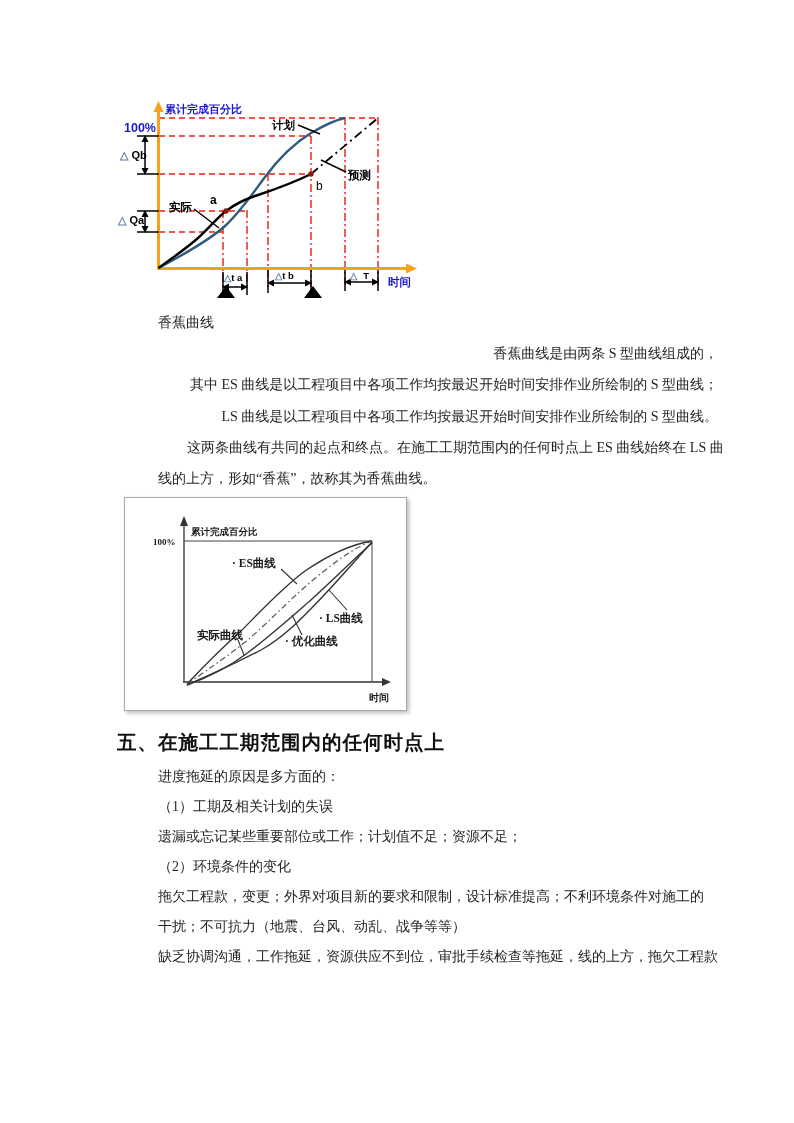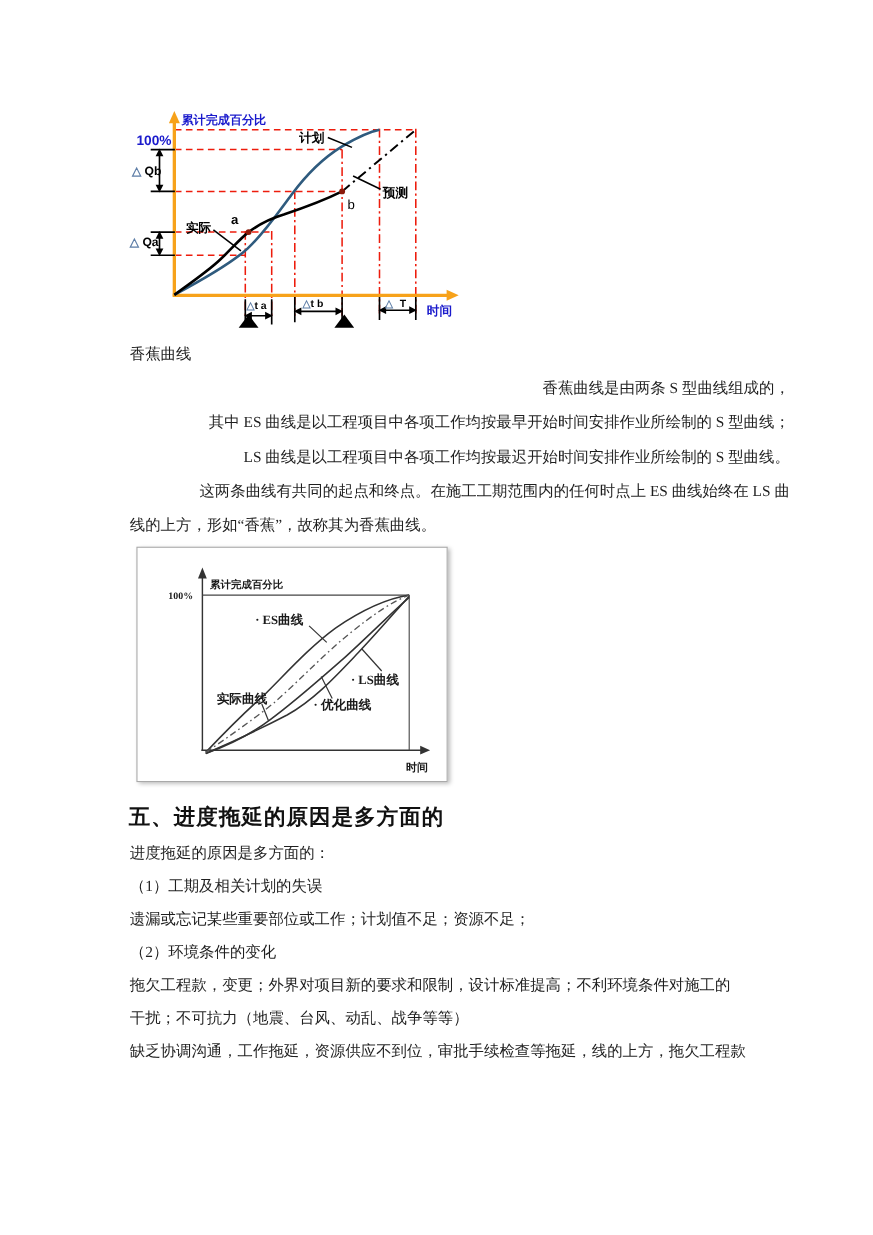--- a/index.html
+++ b/index.html
@@ -19,7 +19,7 @@
   .tblock{position:absolute;left:118px;width:600px;font-size:14px;}
   .tb1{top:307px;line-height:31.2px;}
   .tb2{top:762px;line-height:30px;}
-  .ln{white-space:nowrap;}
+  .ln{white-space:nowrap;margin-left:40px;}
   .ind{padding-left:29px;text-align:right;}
   .heading{position:absolute;left:117px;top:729px;font-size:19.5px;font-weight:bold;
            letter-spacing:1px;white-space:nowrap;color:#111;}

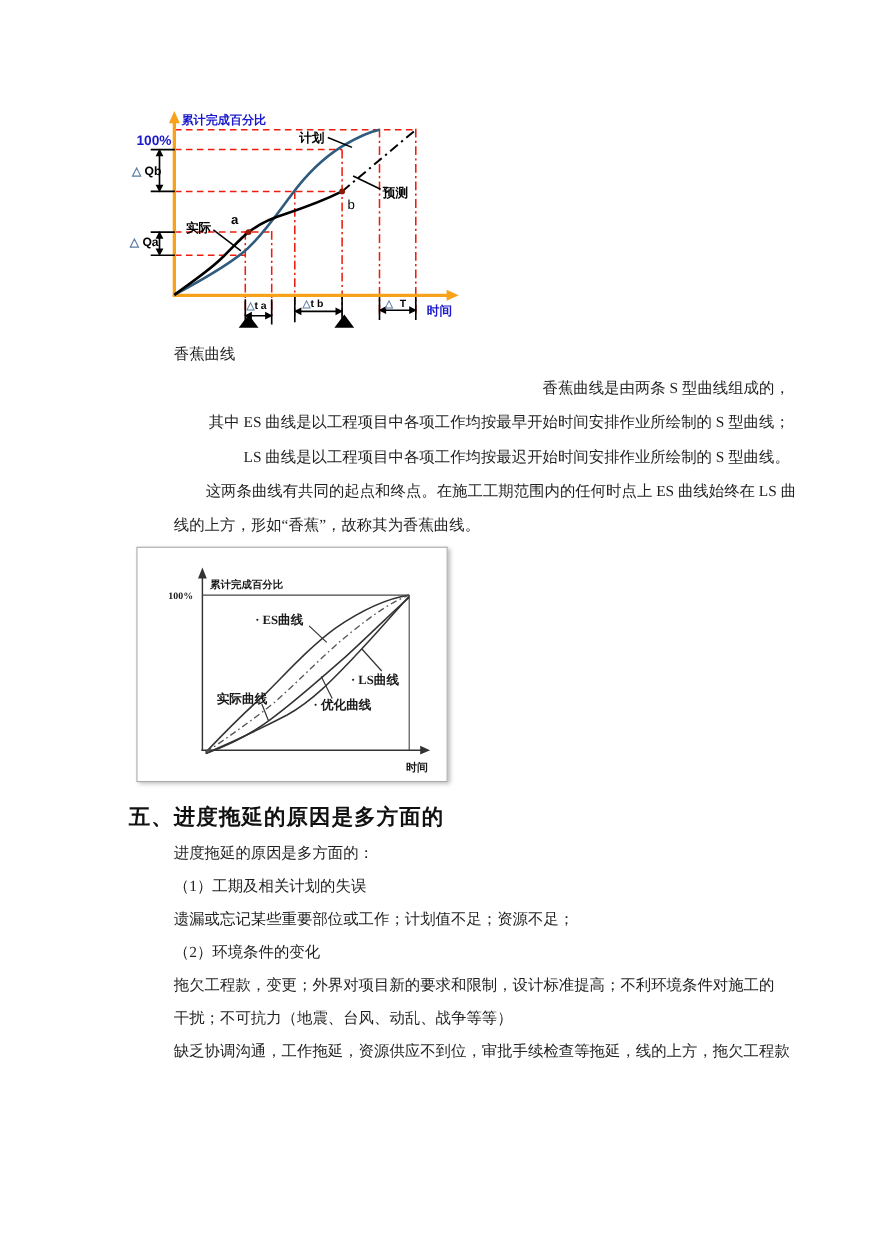--- a/index.html
+++ b/index.html
@@ -129,7 +129,7 @@
   <div class="tblock tb1">
     <div class="ln">香蕉曲线</div>
     <div class="ln ind">香蕉曲线是由两条 S 型曲线组成的，</div>
-    <div class="ln ind">其中 ES 曲线是以工程项目中各项工作均按最早开始时间安排作业所绘制的 S 型曲线；</div>
+    <div class="ln ind">其中 ES 曲线是以工程项目中各项工作均按最迟开始时间安排作业所绘制的 S 型曲线；</div>
     <div class="ln ind">LS 曲线是以工程项目中各项工作均按最迟开始时间安排作业所绘制的 S 型曲线。</div>
     <div class="ln ind">这两条曲线有共同的起点和终点。在施工工期范围内的任何时点上 ES 曲线始终在 LS 曲</div>
     <div class="ln">线的上方，形如“香蕉”，故称其为香蕉曲线。</div>

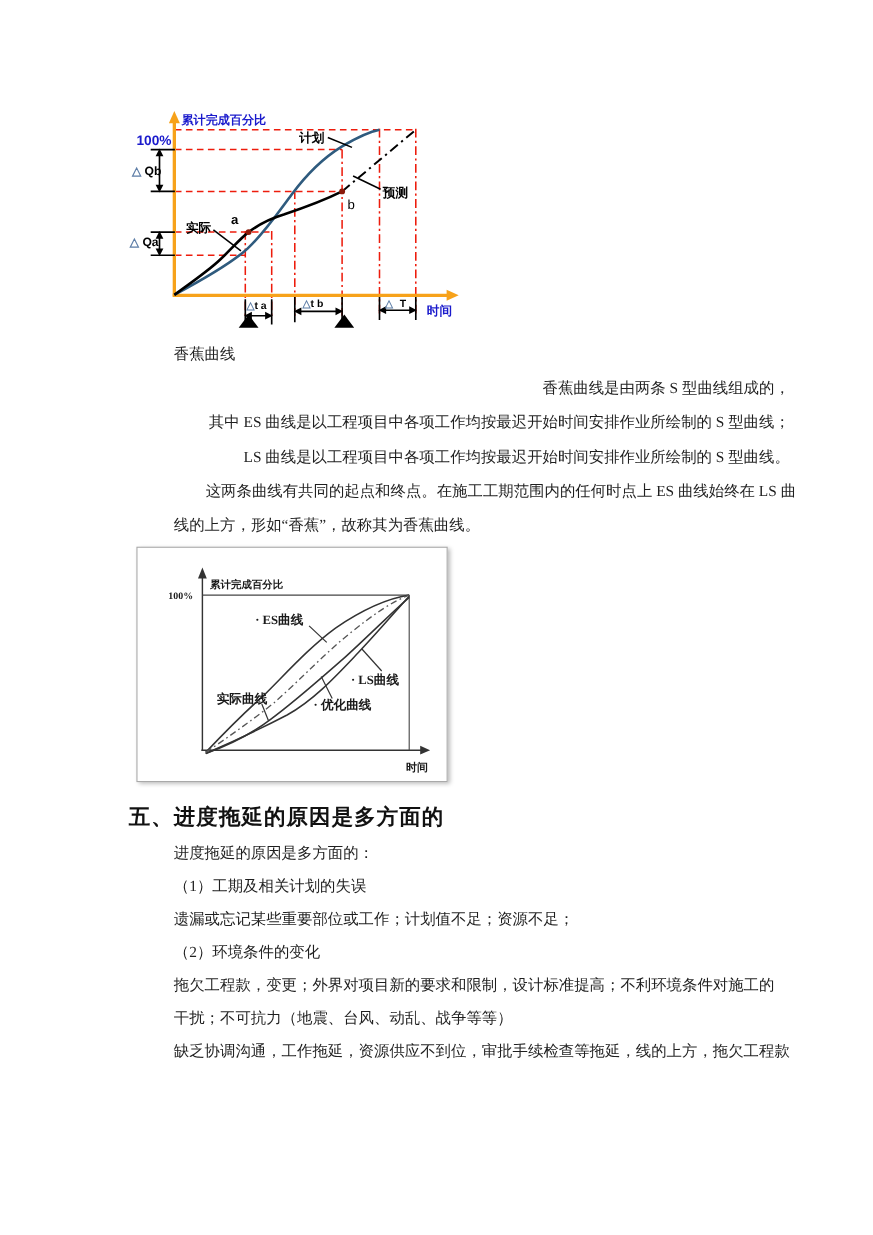--- a/index.html
+++ b/index.html
@@ -174,7 +174,7 @@
     </svg>
   </div>
 
-  <div class="heading">五、进度拖延的原因是多方面的</div>
+  <div class="heading">五、在施工工期范围内的任何时点上</div>
 
   <div class="tblock tb2">
     <div class="ln">进度拖延的原因是多方面的：</div>

